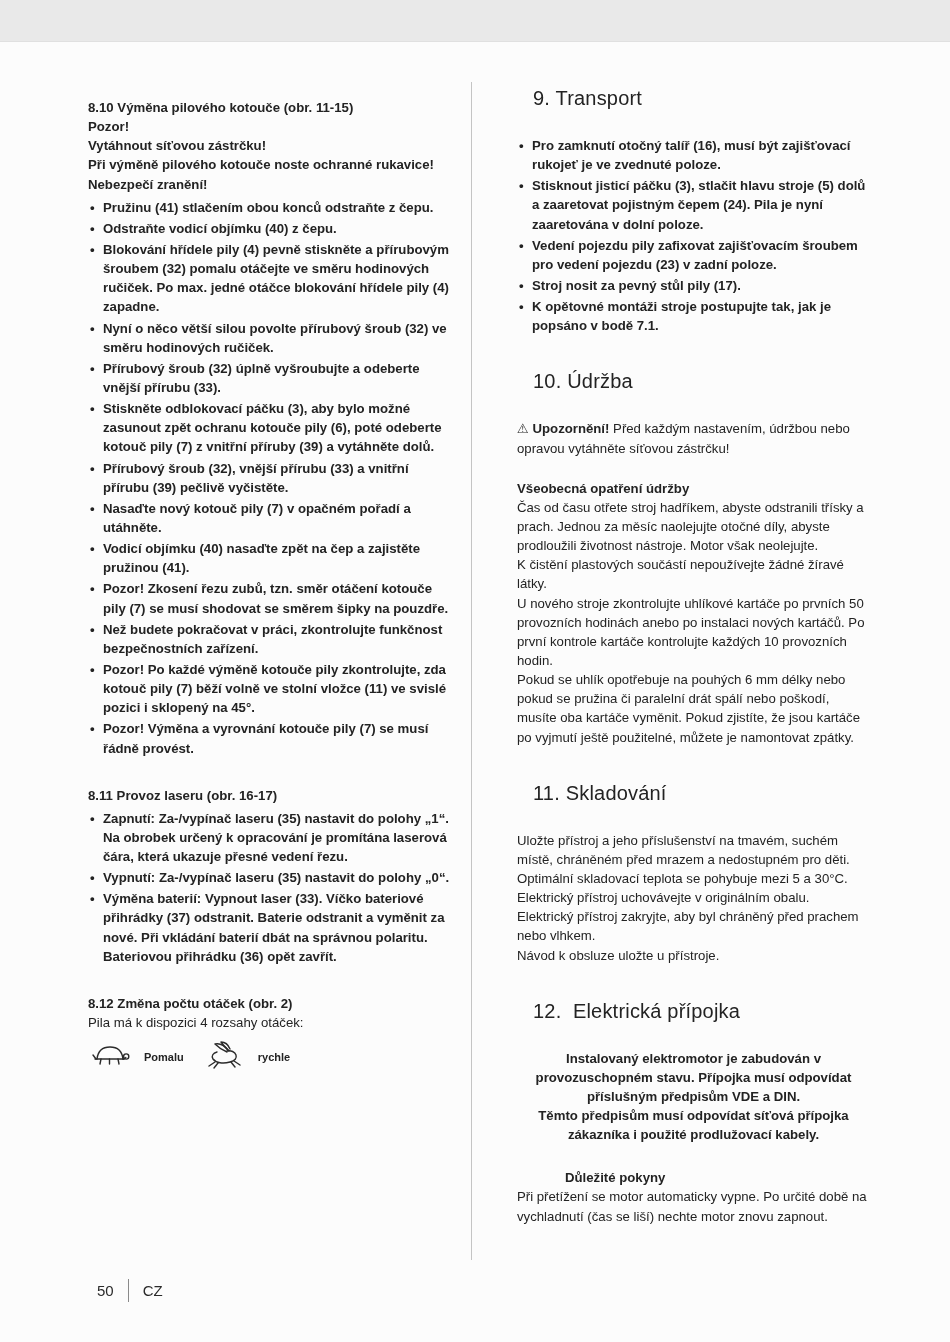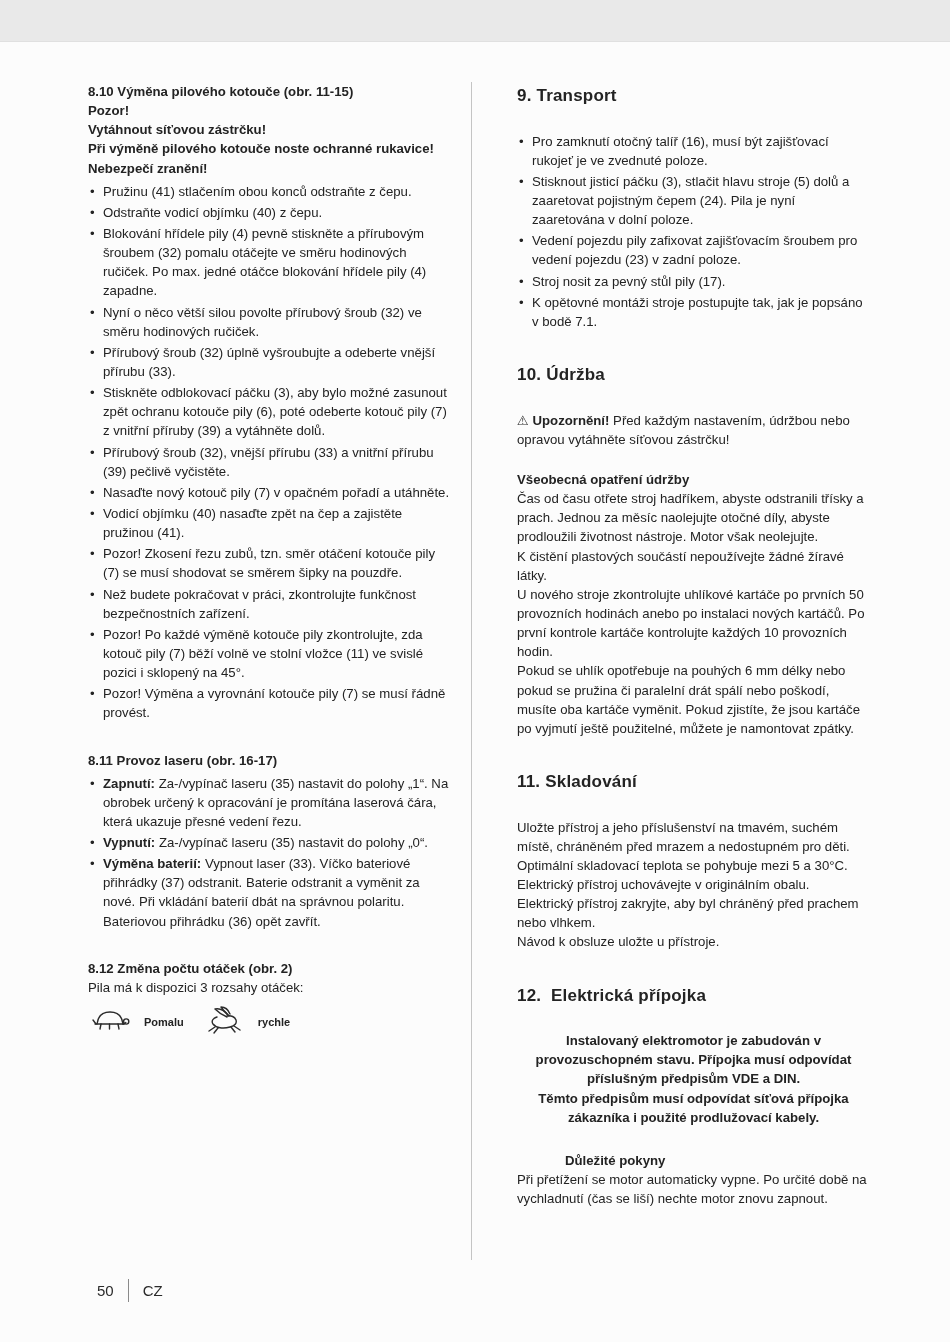--- a/index.html
+++ b/index.html
@@ -22,7 +22,7 @@
 
   p { margin: 0; }
   .sub-head { font-size: 13.2px; font-weight: bold; margin: 28px 0 0; }
-  .sub-head.first { margin-top: 0; }
+  .sub-head.first { margin-top: 16px; }
   .bold-line { font-weight: bold; }
 
   ul.bullets { list-style: none; margin: 4px 0 0; padding: 0 0 0 15px; }

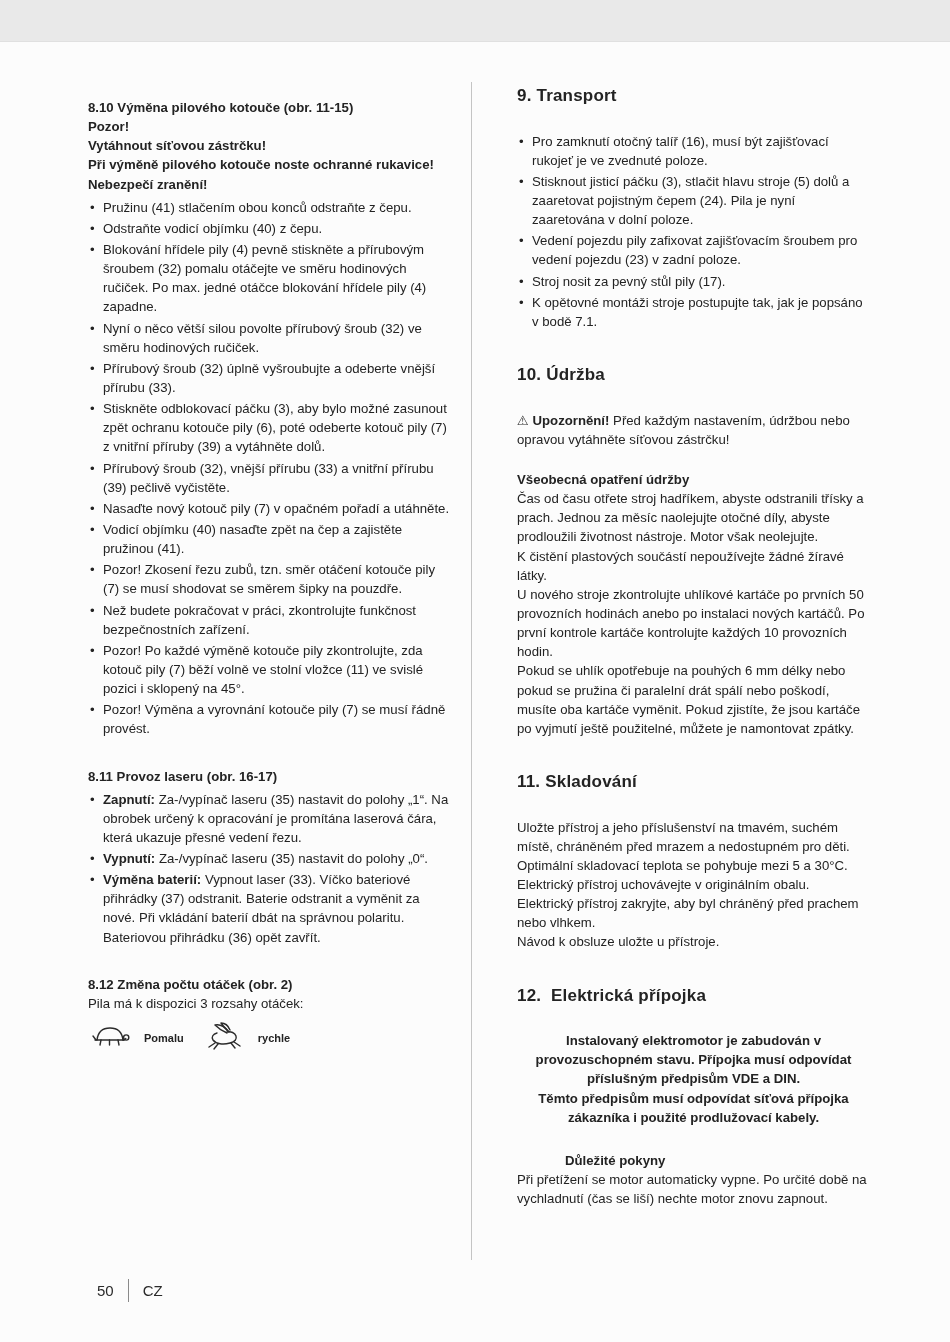--- a/index.html
+++ b/index.html
@@ -29,7 +29,7 @@
   ul.bullets li { position: relative; margin-bottom: 2px; }
   ul.bullets li::before { content: "\2022"; position: absolute; left: -13px; top: 0; }
 
-  h2.big { font-size: 17px; font-weight: bold; margin: 32px 0 23px; letter-spacing: 0.2px; }
+  h2.big { font-size: 20px; font-weight: normal; margin: 32px 16px 23px; letter-spacing: 0.2px; }
   h2.big.first { margin-top: 2px; }
 
   .warning { margin: 8px 0 21px; }

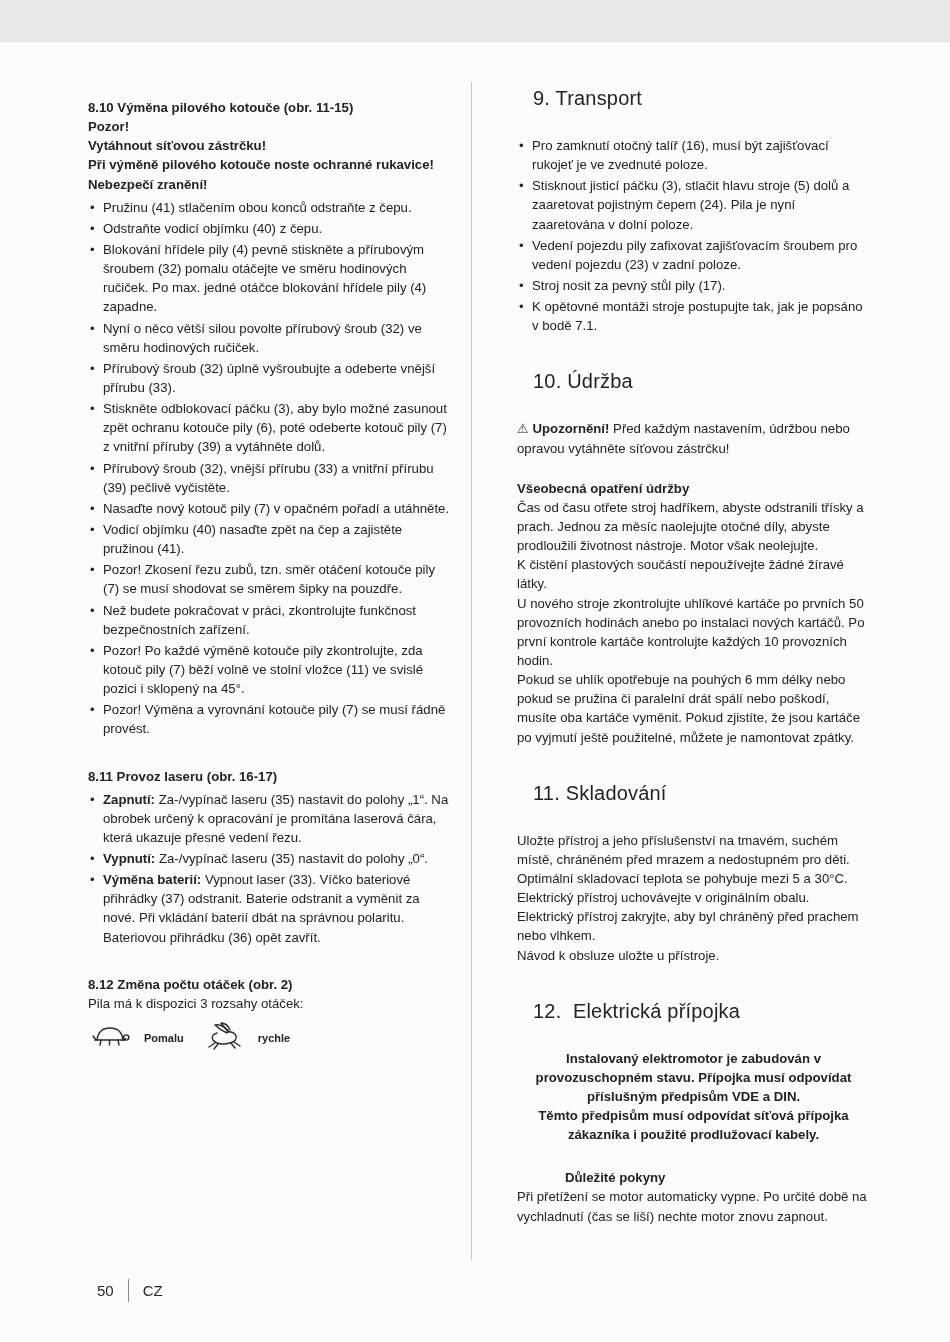--- a/index.html
+++ b/index.html
@@ -26,7 +26,7 @@
   .bold-line { font-weight: bold; }
 
   ul.bullets { list-style: none; margin: 4px 0 0; padding: 0 0 0 15px; }
-  ul.bullets li { position: relative; margin-bottom: 2px; }
+  ul.bullets li { position: relative; margin-bottom: 2px; font-weight: bold; }
   ul.bullets li::before { content: "\2022"; position: absolute; left: -13px; top: 0; }
 
   h2.big { font-size: 20px; font-weight: normal; margin: 32px 16px 23px; letter-spacing: 0.2px; }

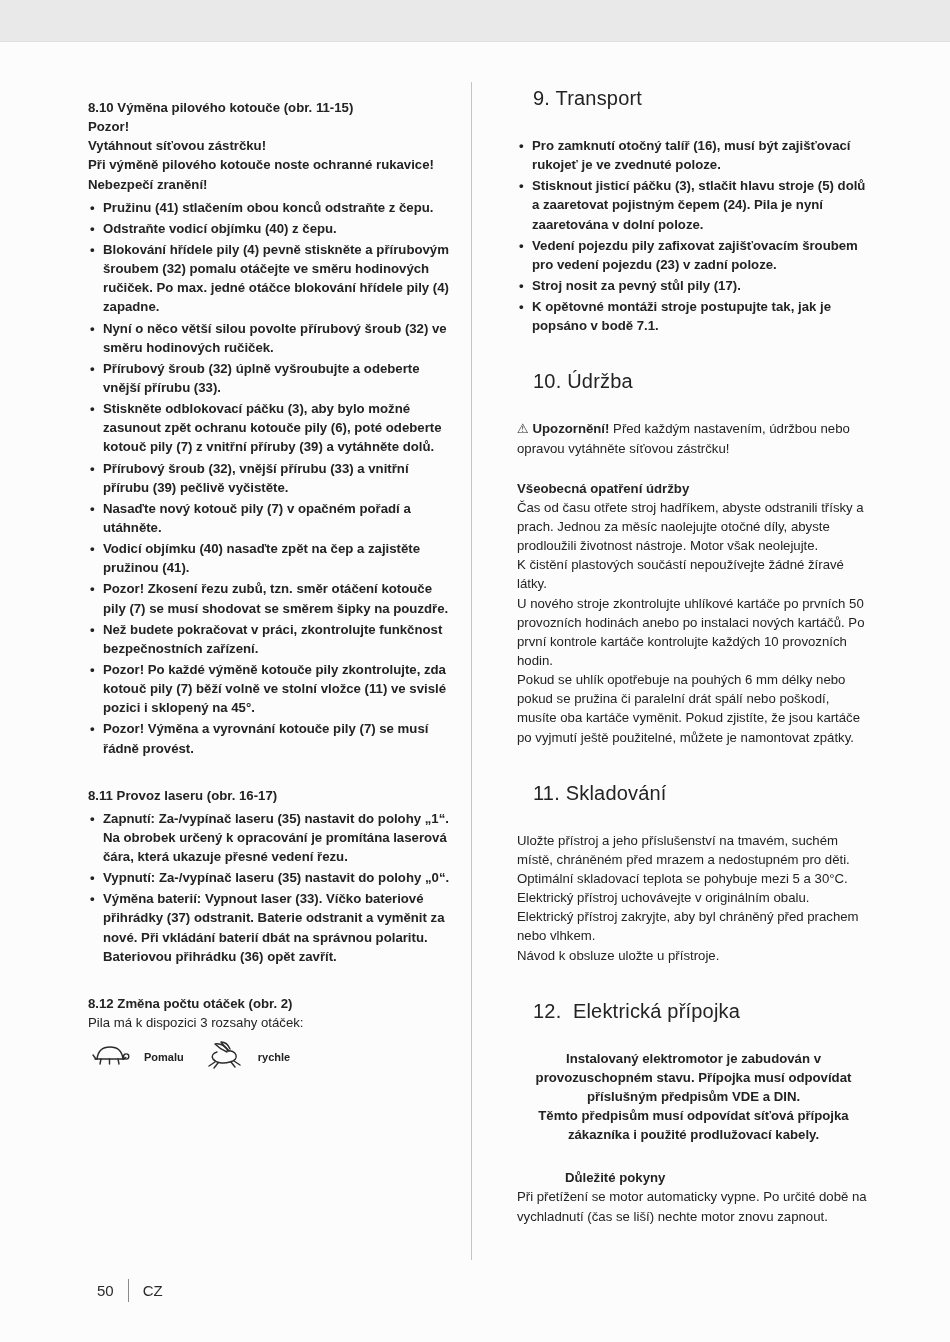--- a/index.html
+++ b/index.html
@@ -91,7 +91,7 @@
 
       <section>
         <h3 class="sub-head">8.12 Změna počtu otáček (obr. 2)</h3>
-        <p>Pila má k dispozici 3 rozsahy otáček:</p>
+        <p>Pila má k dispozici 4 rozsahy otáček:</p>
         <div class="speed-row">
           <span class="icon">
             <svg class="lineart" width="40" height="26" viewBox="0 0 40 26">

